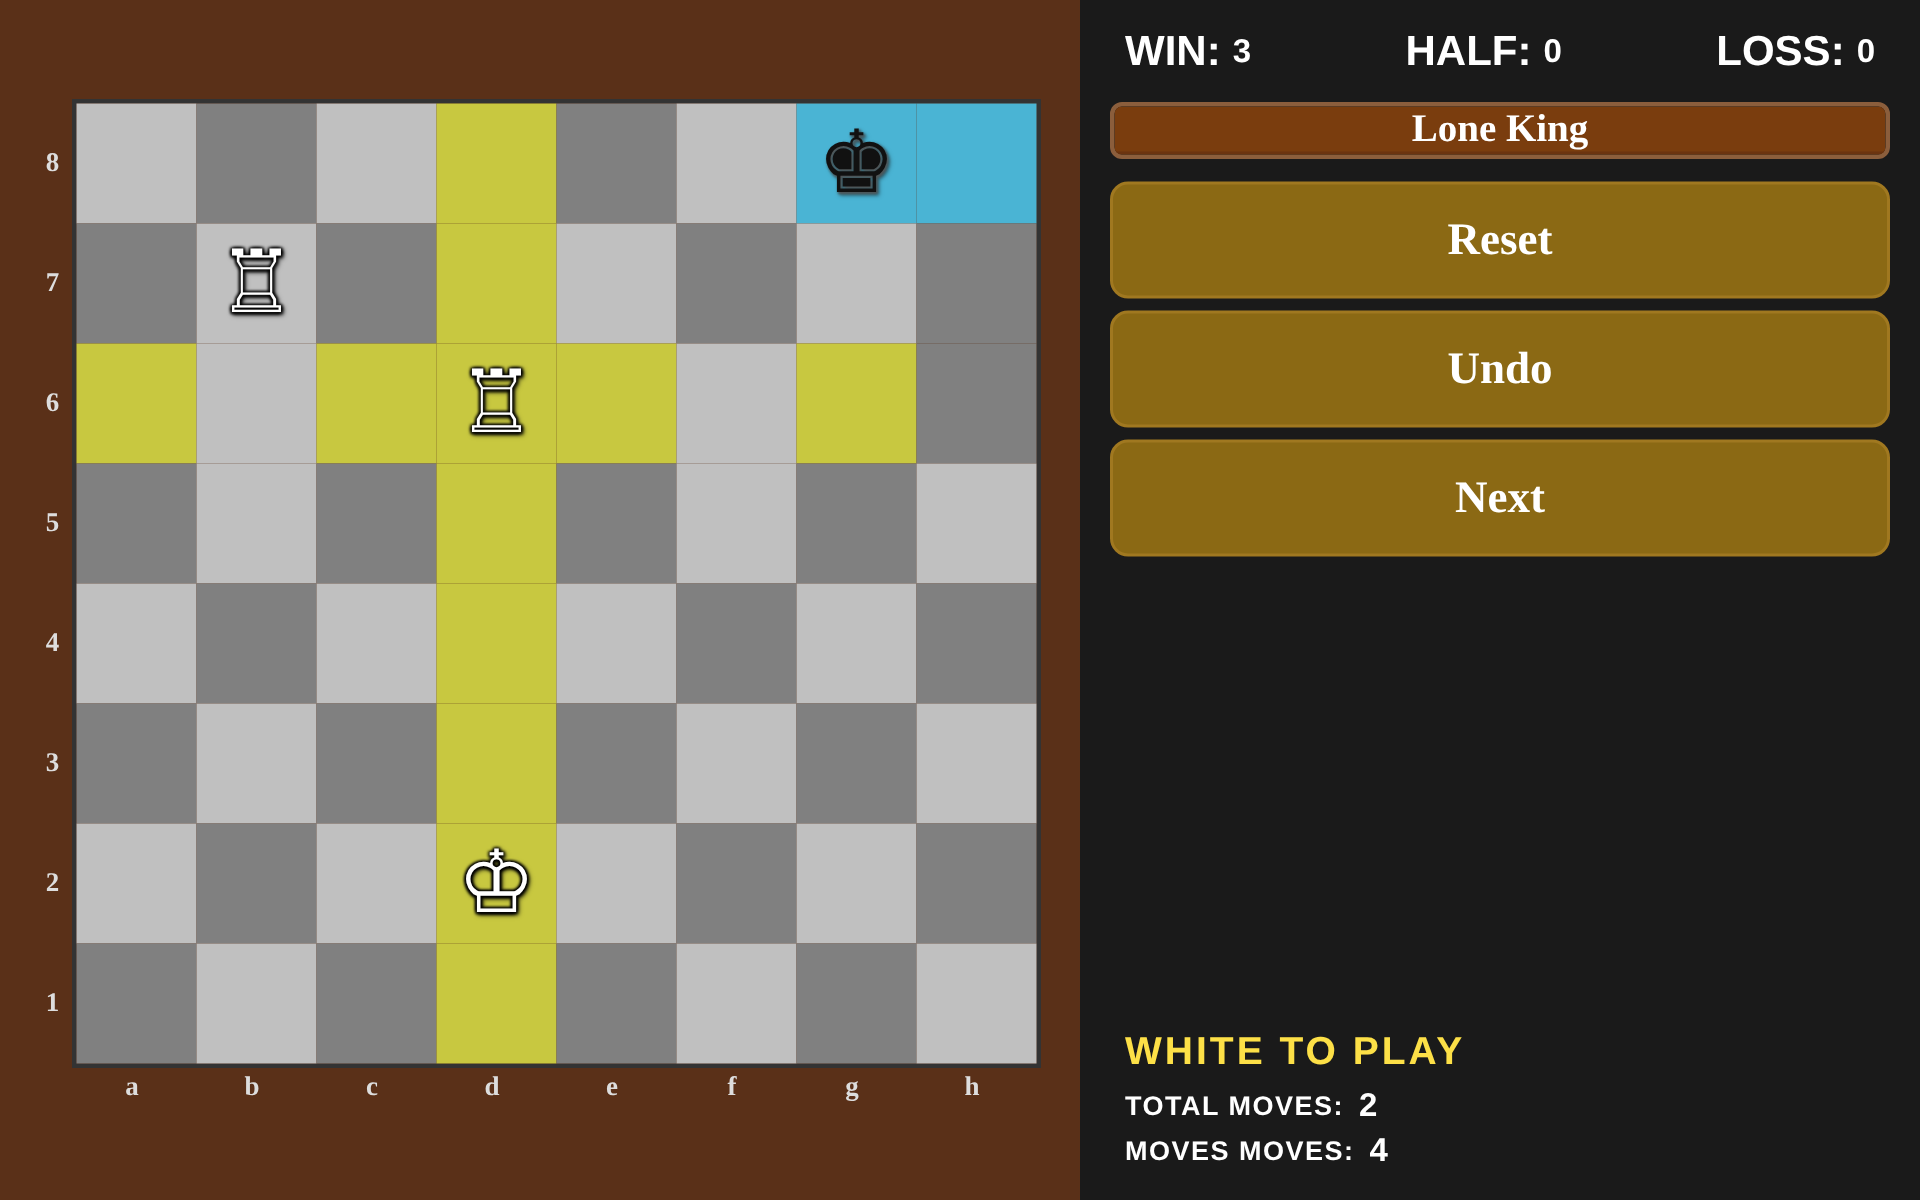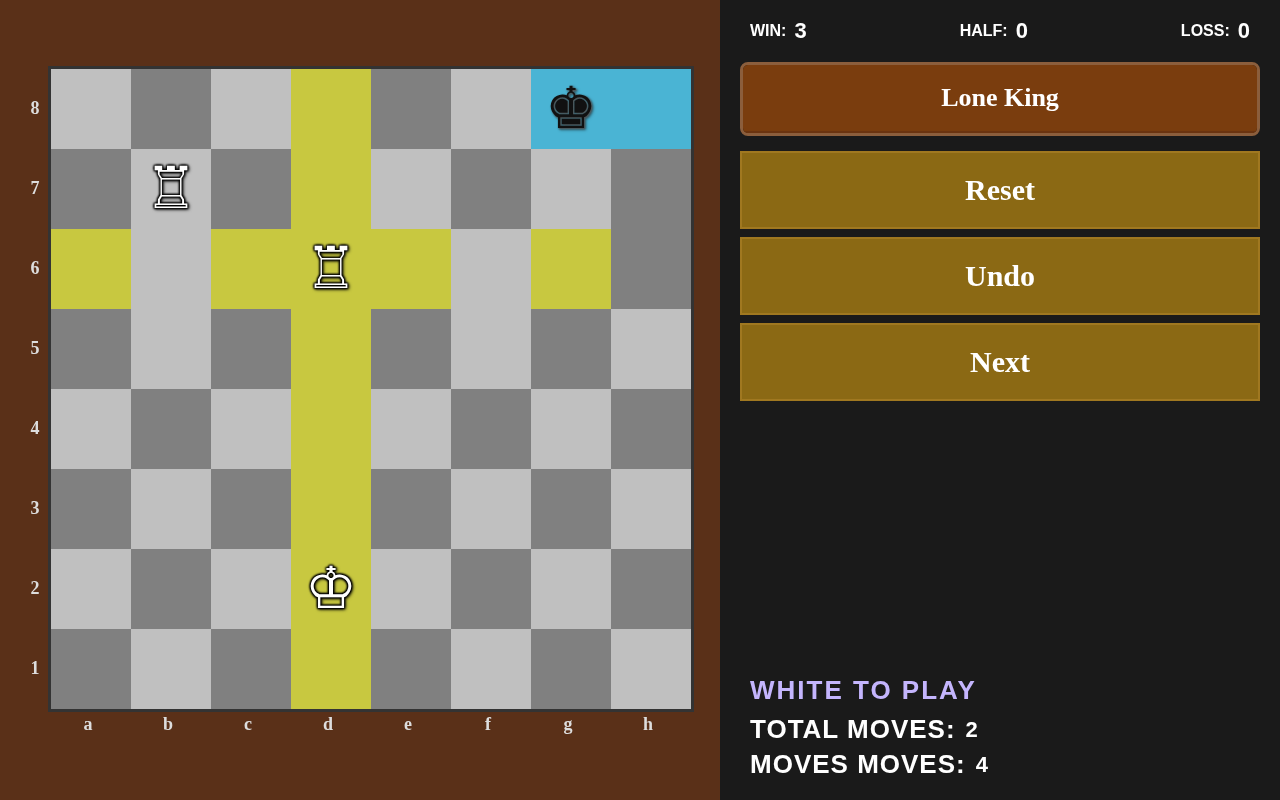--- a/index.html
+++ b/index.html
@@ -143,7 +143,7 @@
 
     .stat-label {
       color: white;
-      font-size: 16px;
+      font-size: 28px;
       font-weight: bold;
       font-family: Arial, sans-serif;
     }

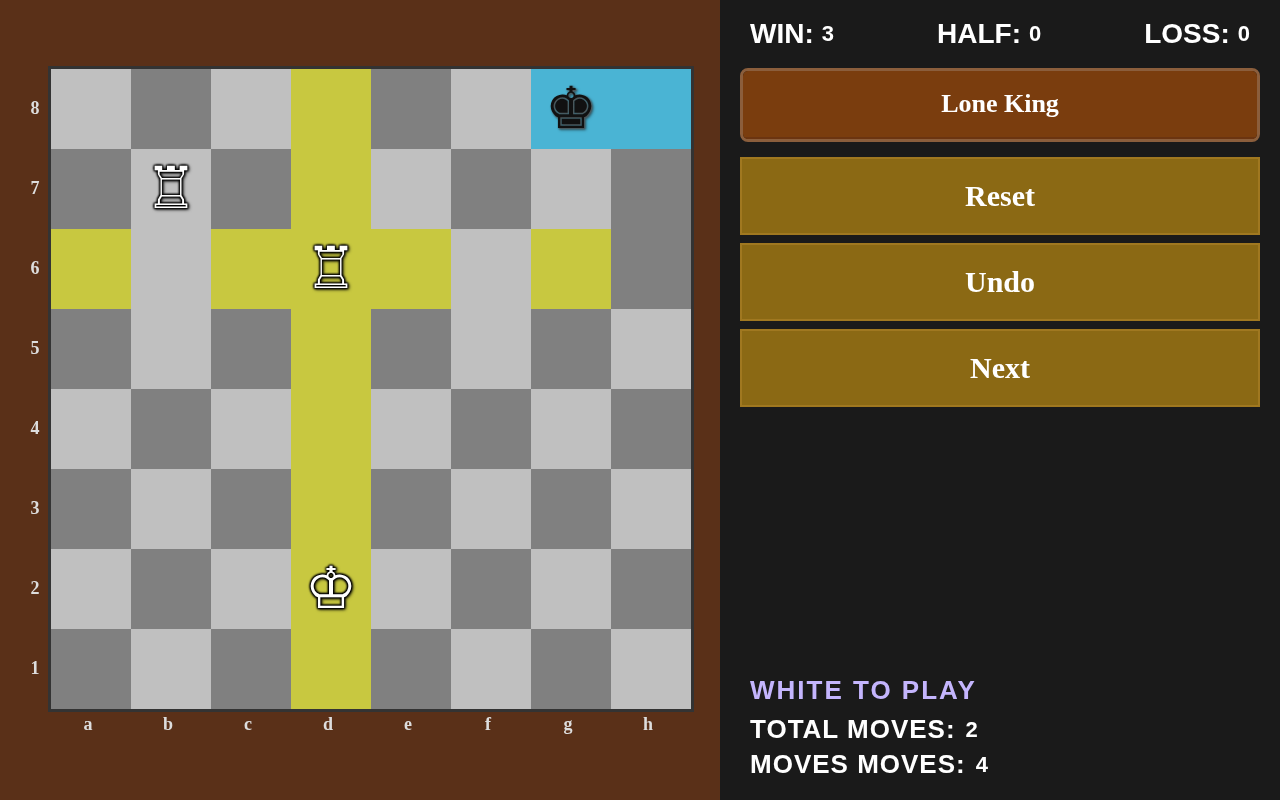--- a/index.html
+++ b/index.html
@@ -170,7 +170,6 @@
       background: #8B4513;
       color: white;
       border: none;
-      padding: 18px;
       font-size: 26px;
       font-weight: bold;
       font-family: 'Georgia', serif;

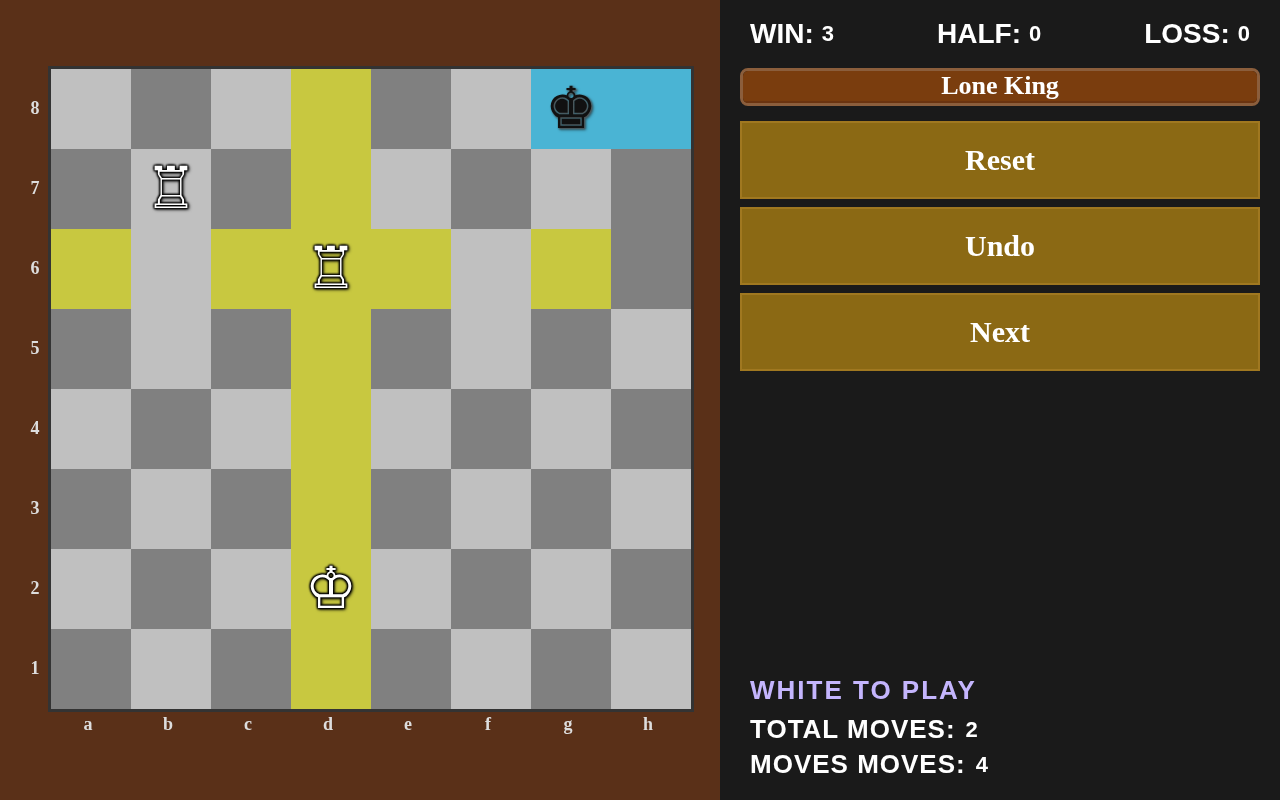--- a/index.html
+++ b/index.html
@@ -198,7 +198,7 @@
       background: #8B6914;
       color: white;
       border: none;
-      border-radius: 0;
+      border-radius: 12px;
       padding: 20px;
       font-size: 30px;
       font-weight: bold;

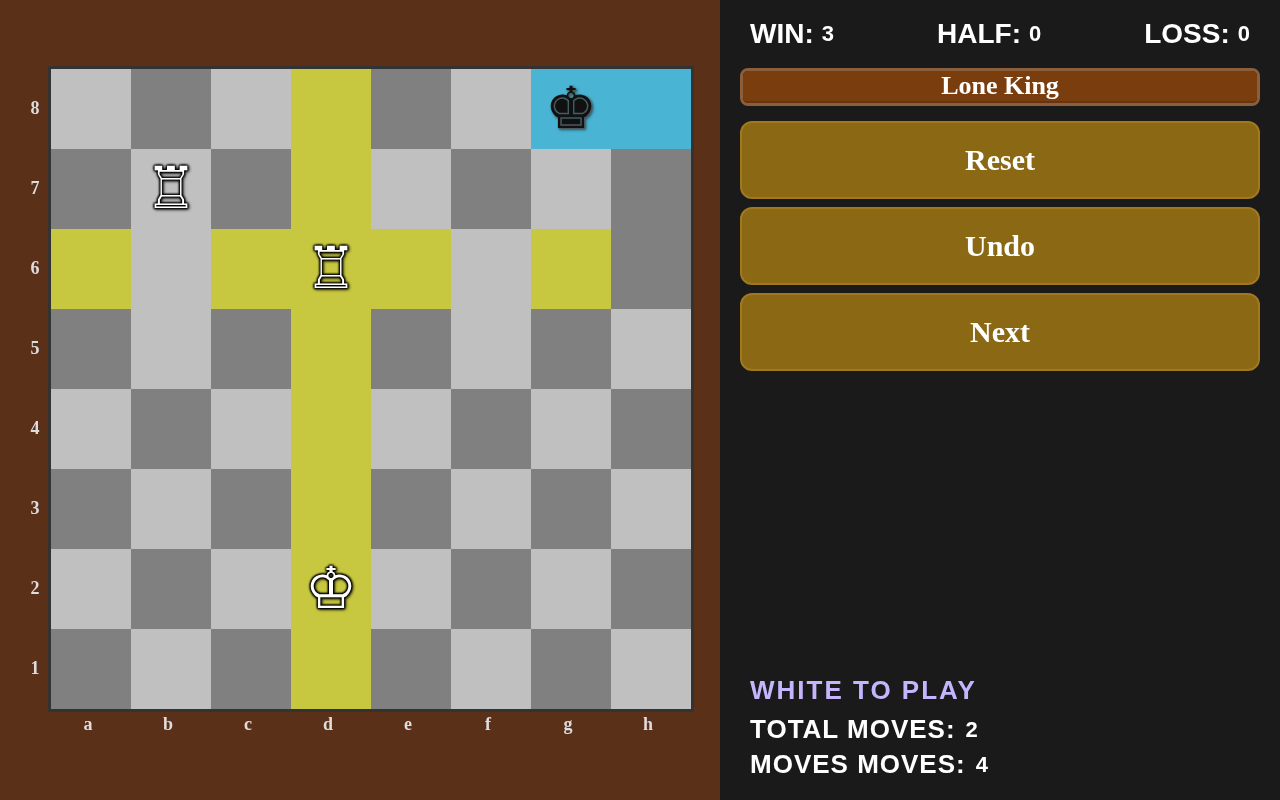--- a/index.html
+++ b/index.html
@@ -215,7 +215,7 @@
     }
 
     .white-to-play {
-      color: #c4b5fd;
+      color: #fde047;
       font-size: 26px;
       font-weight: bold;
       font-family: Arial, sans-serif;

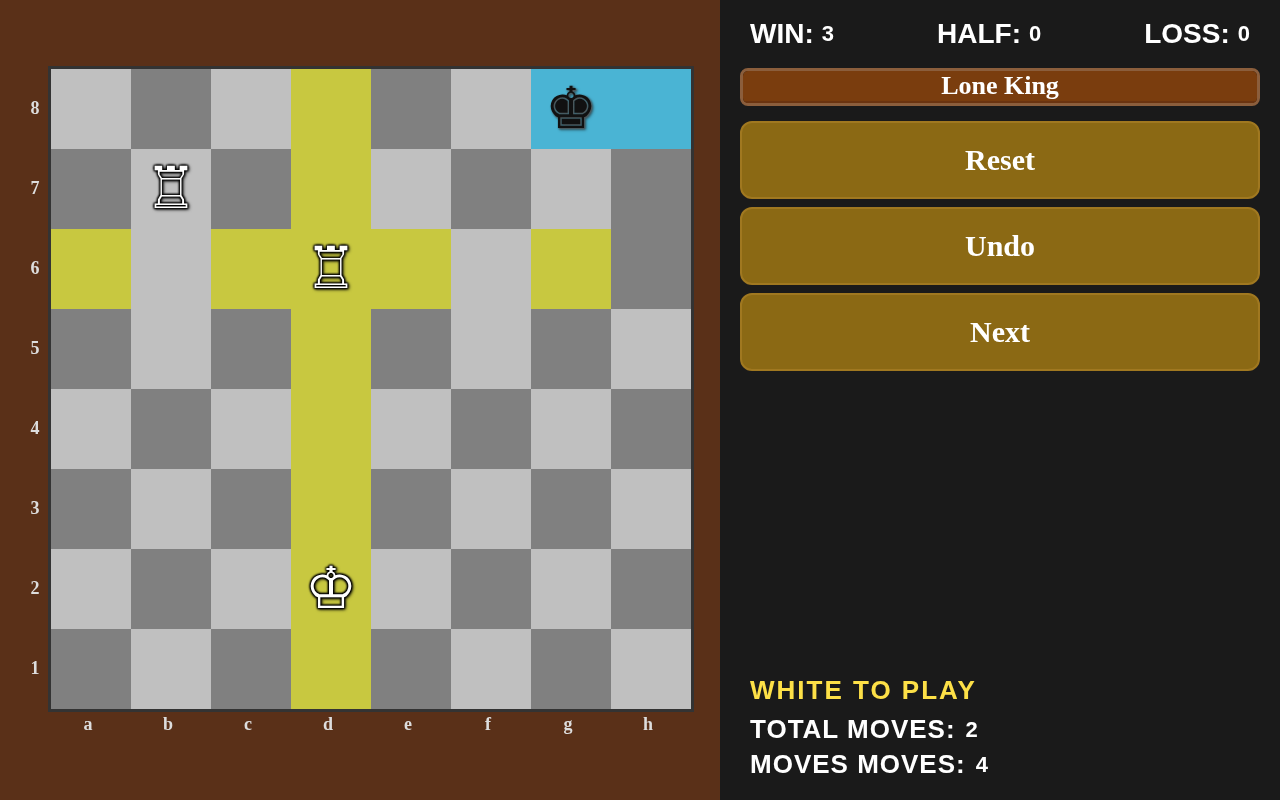--- a/index.html
+++ b/index.html
@@ -237,7 +237,7 @@
 
     .move-label {
       color: white;
-      font-size: 26px;
+      font-size: 18px;
       font-weight: bold;
       font-family: Arial, sans-serif;
       letter-spacing: 1px;

